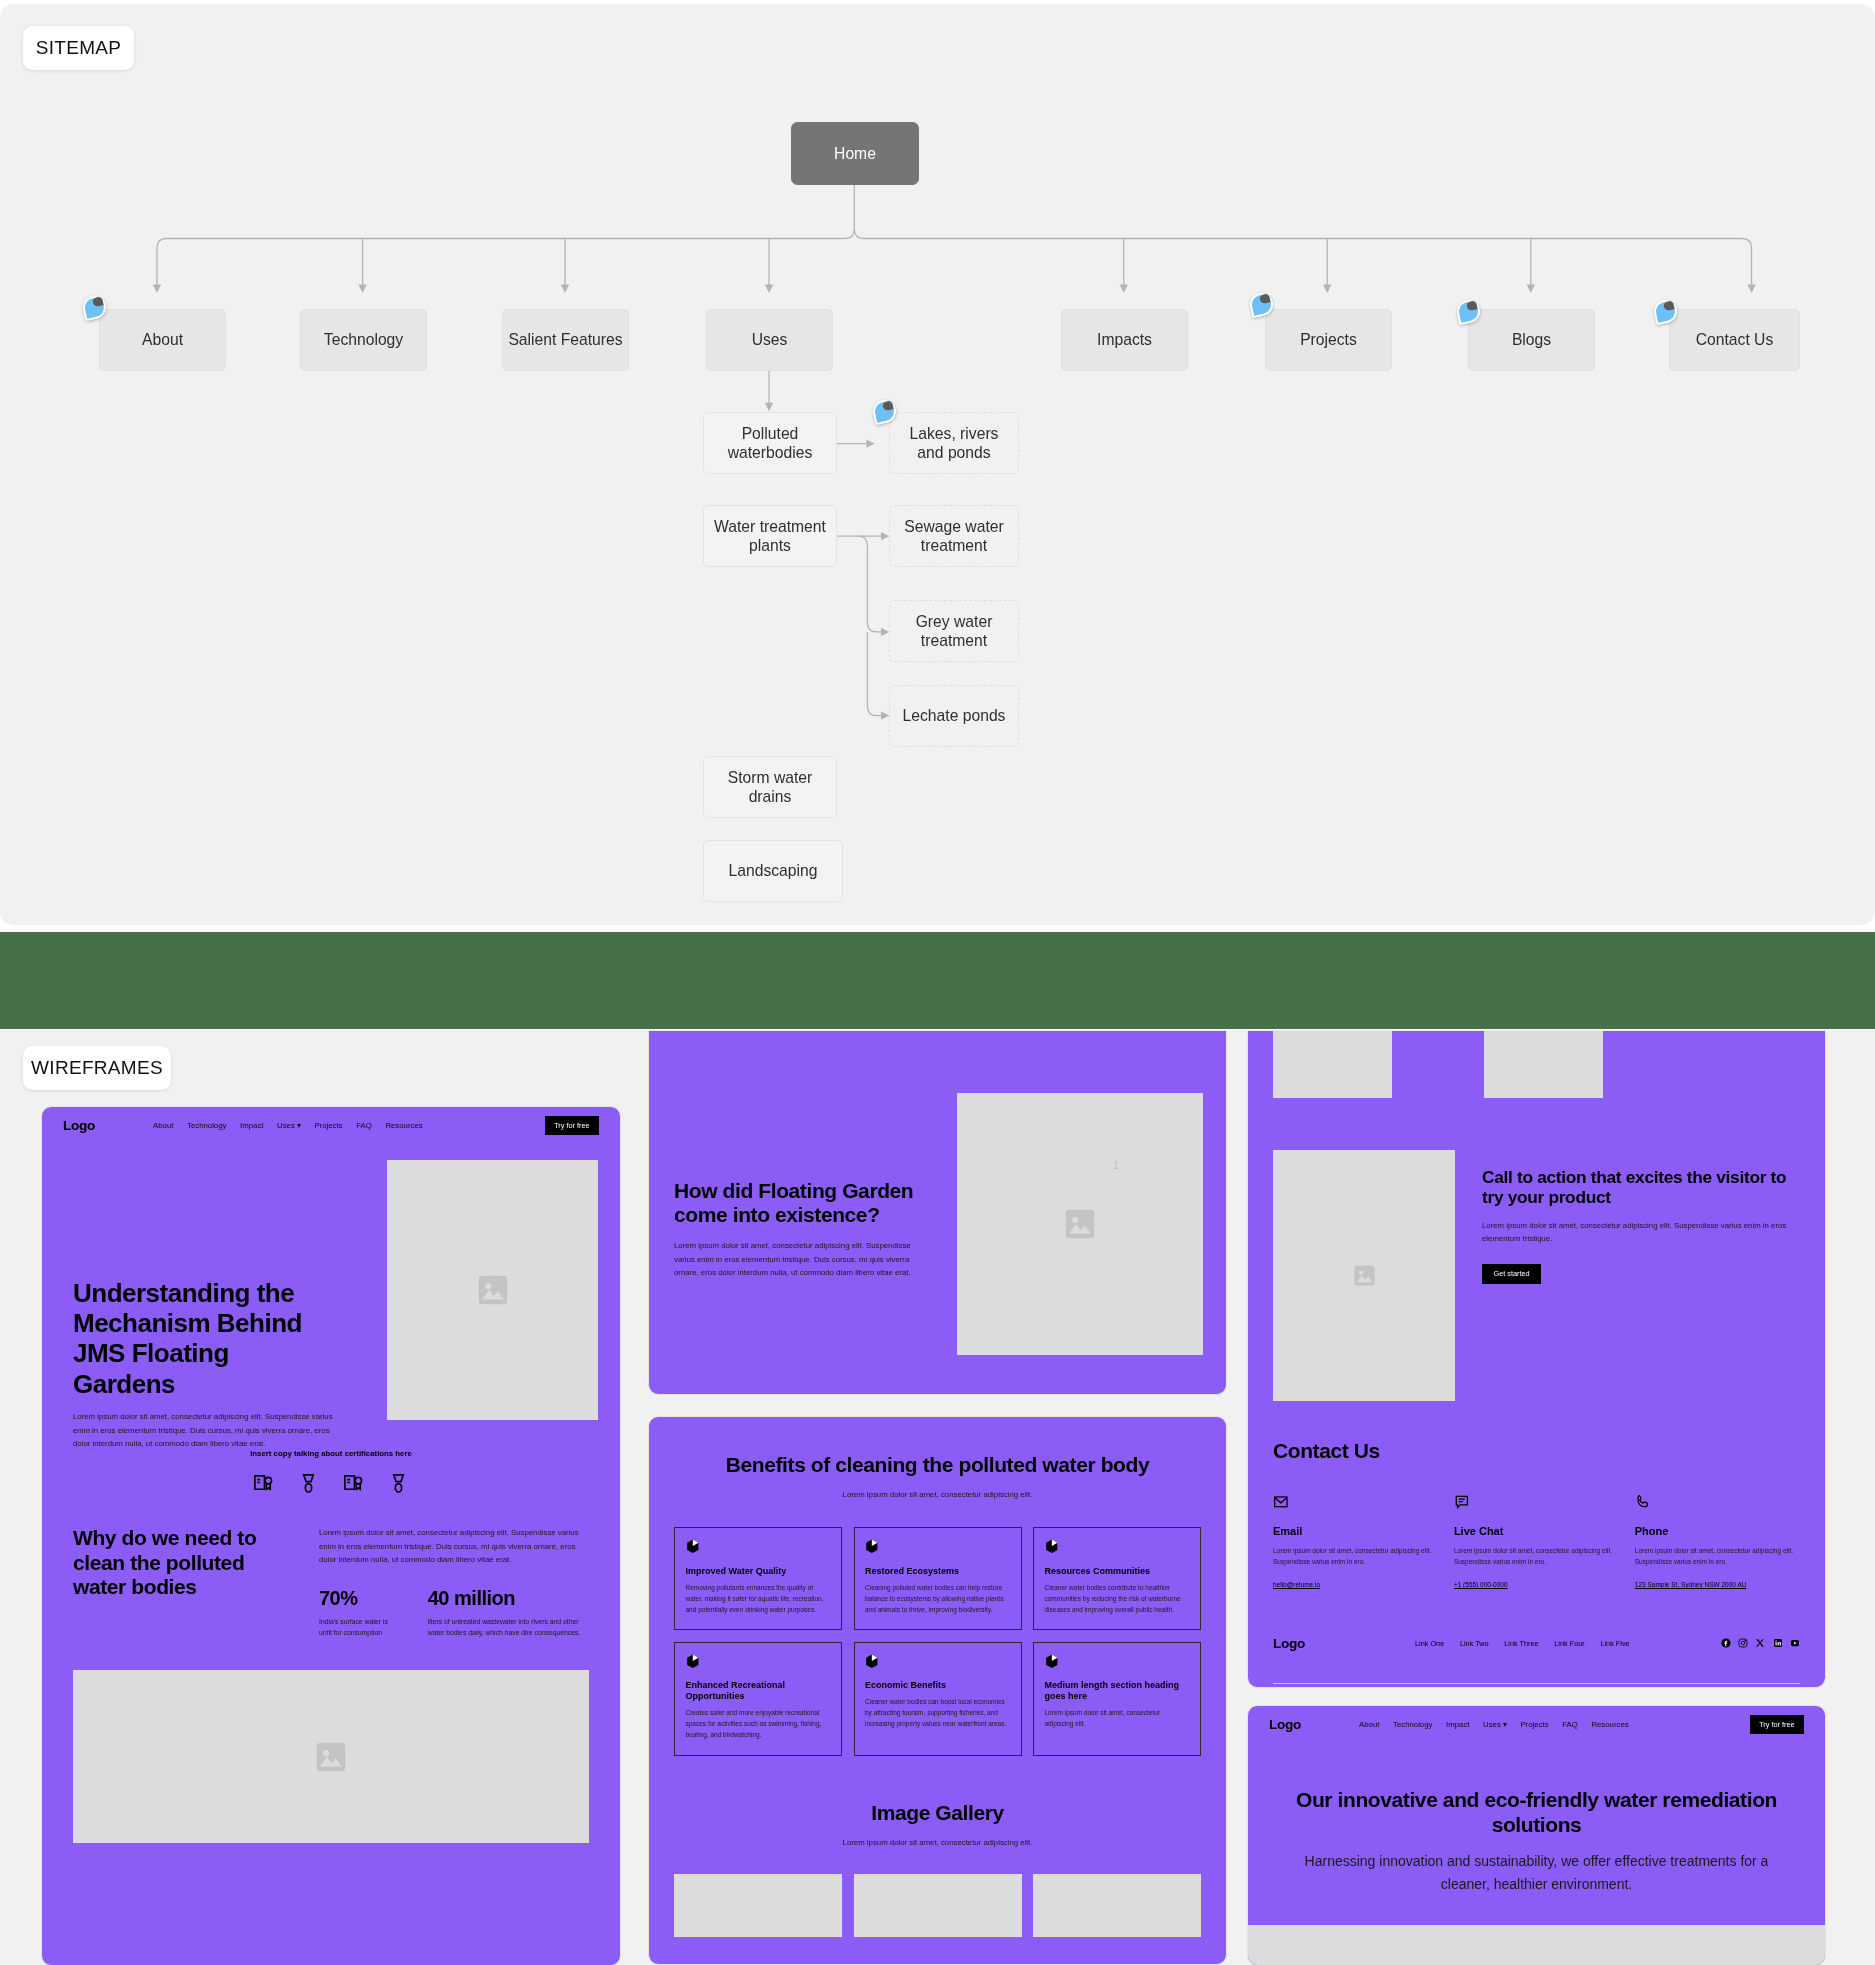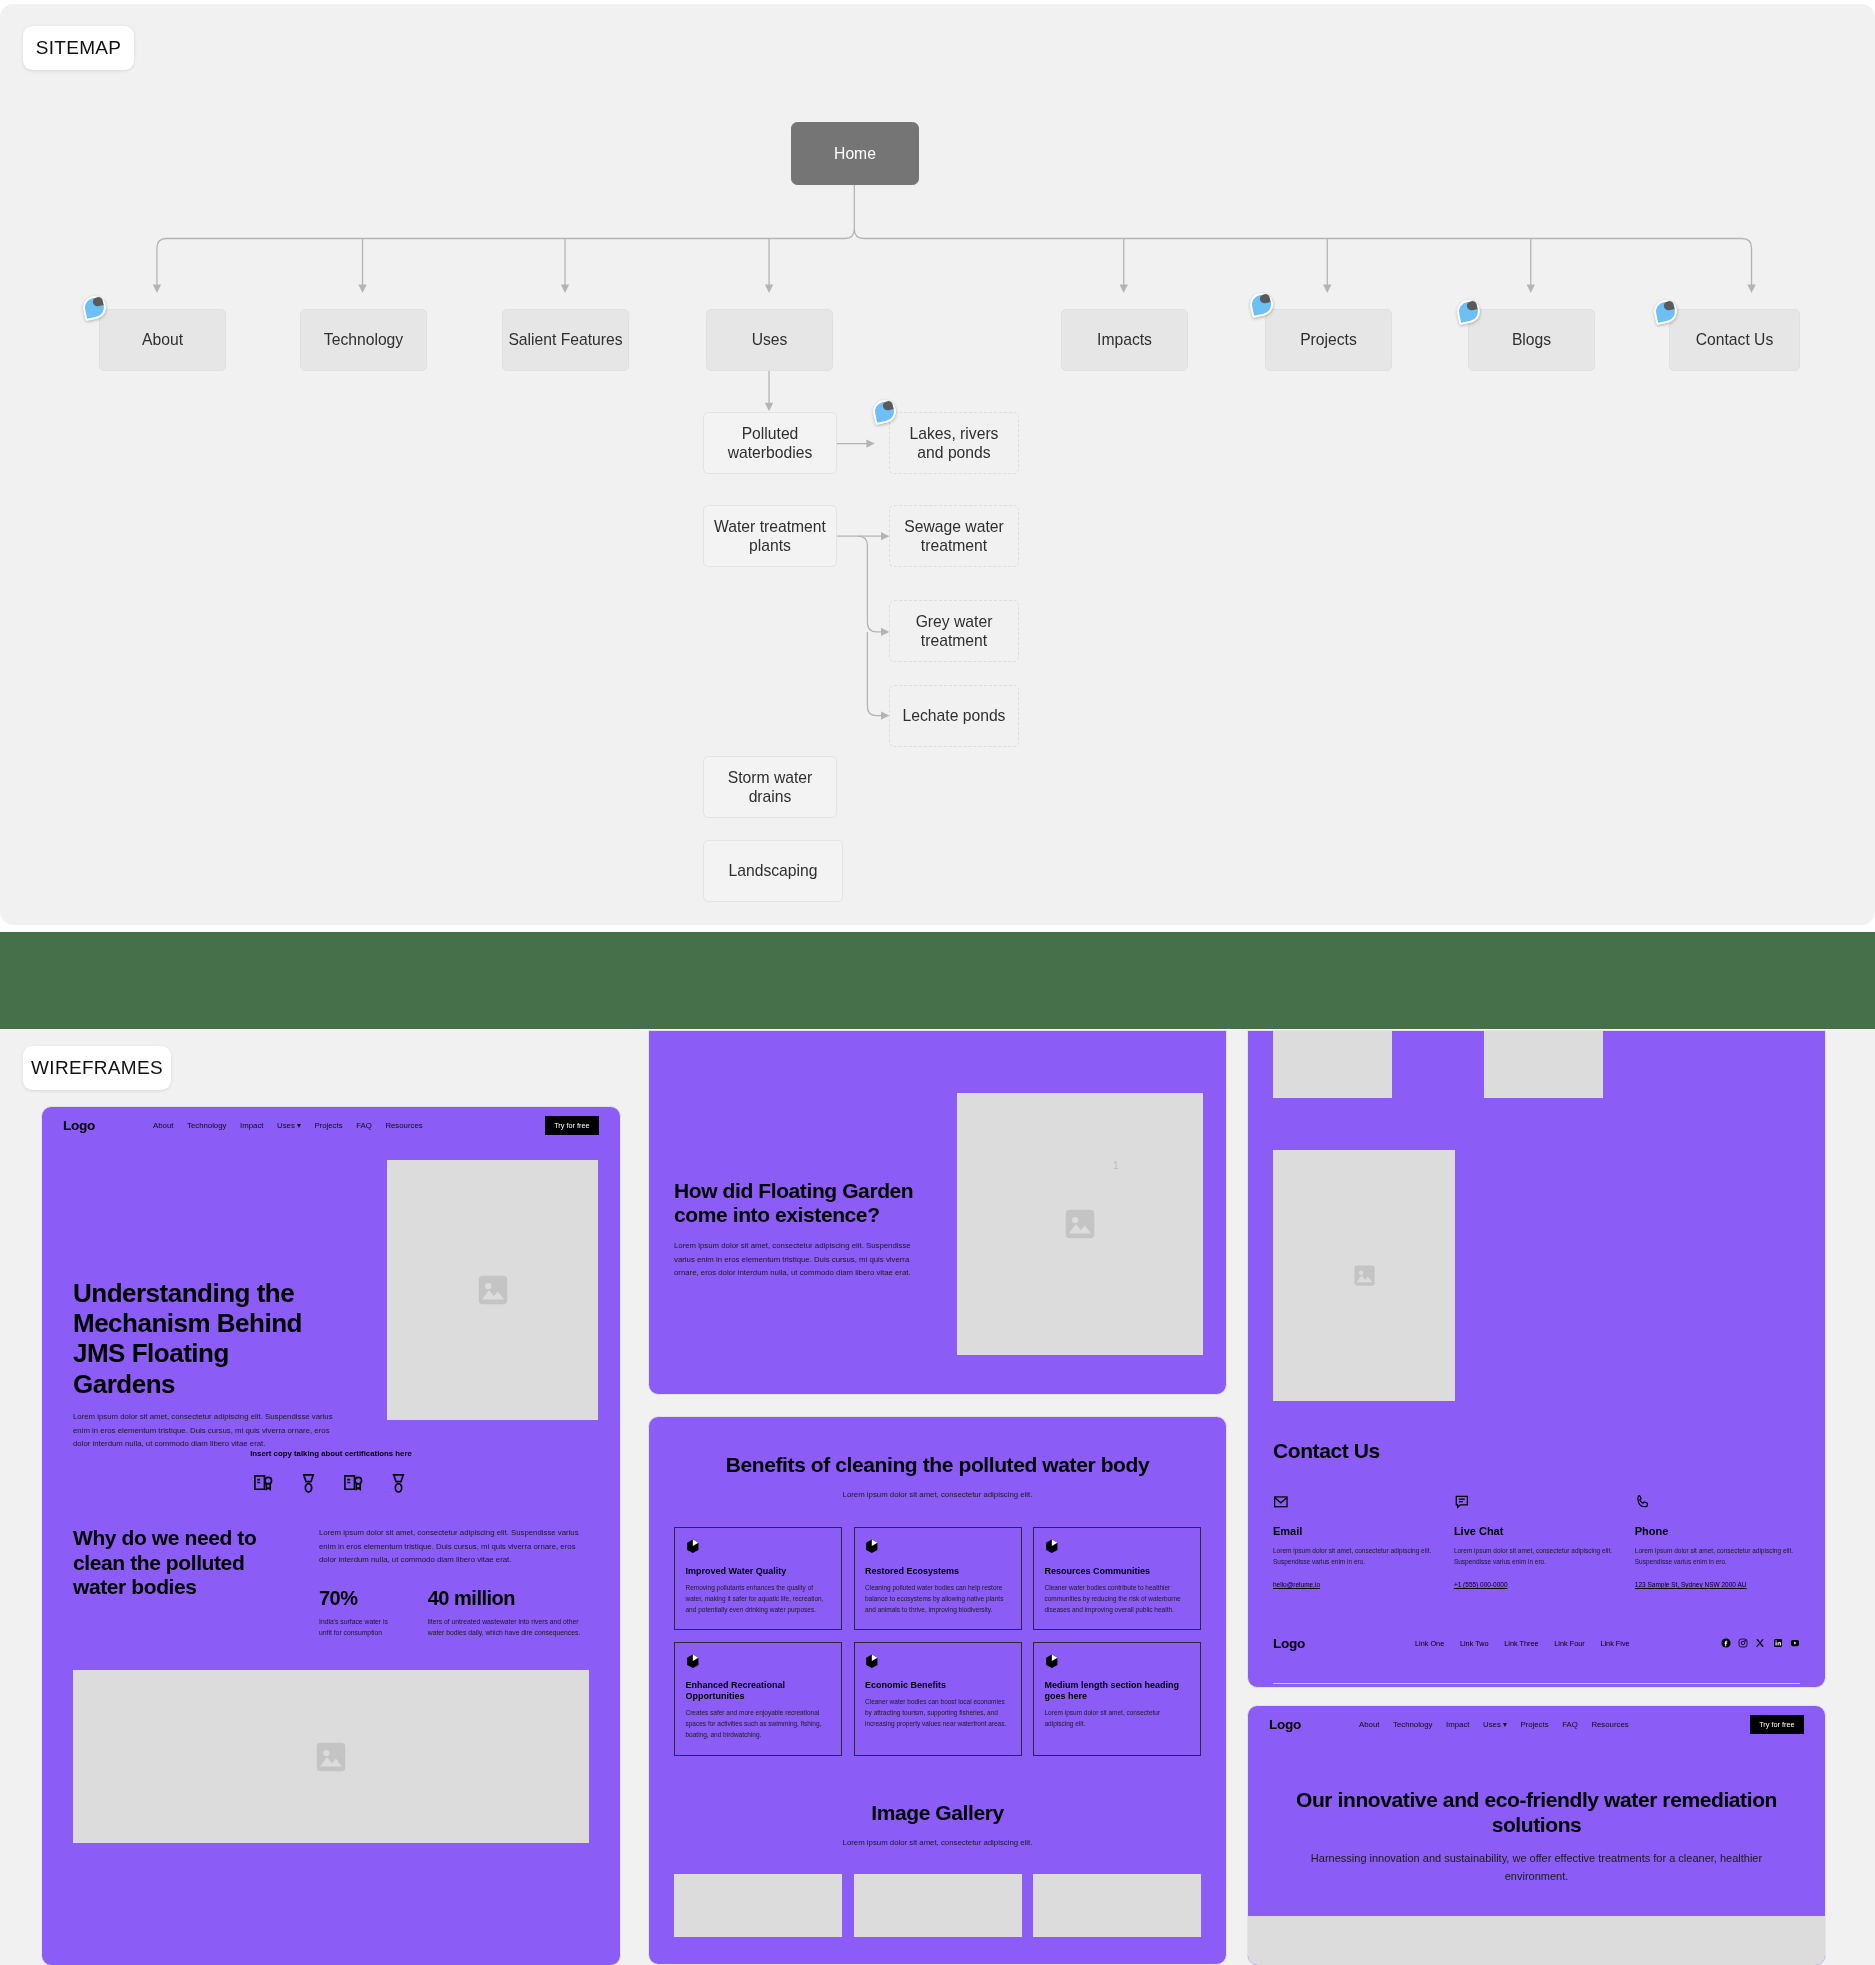--- a/index.html
+++ b/index.html
@@ -443,6 +443,11 @@
           <path d="M5 18l4.5-6 3 4 2.5-3 4 5z" fill="#dcdcdc"></path>
         </svg>
     </div>
+    <div class="cta-copy">
+      <h3 class="wf-h3">Call to action that excites the visitor to try your product</h3>
+      <p class="wf-p" style="margin-top:10.5px;">Lorem ipsum dolor sit amet, consectetur adipiscing elit. Suspendisse varius enim in eros elementum tristique.</p>
+      <div class="get-started">Get started</div>
+    </div>
   </div>
 
   <div class="contact-wrap">

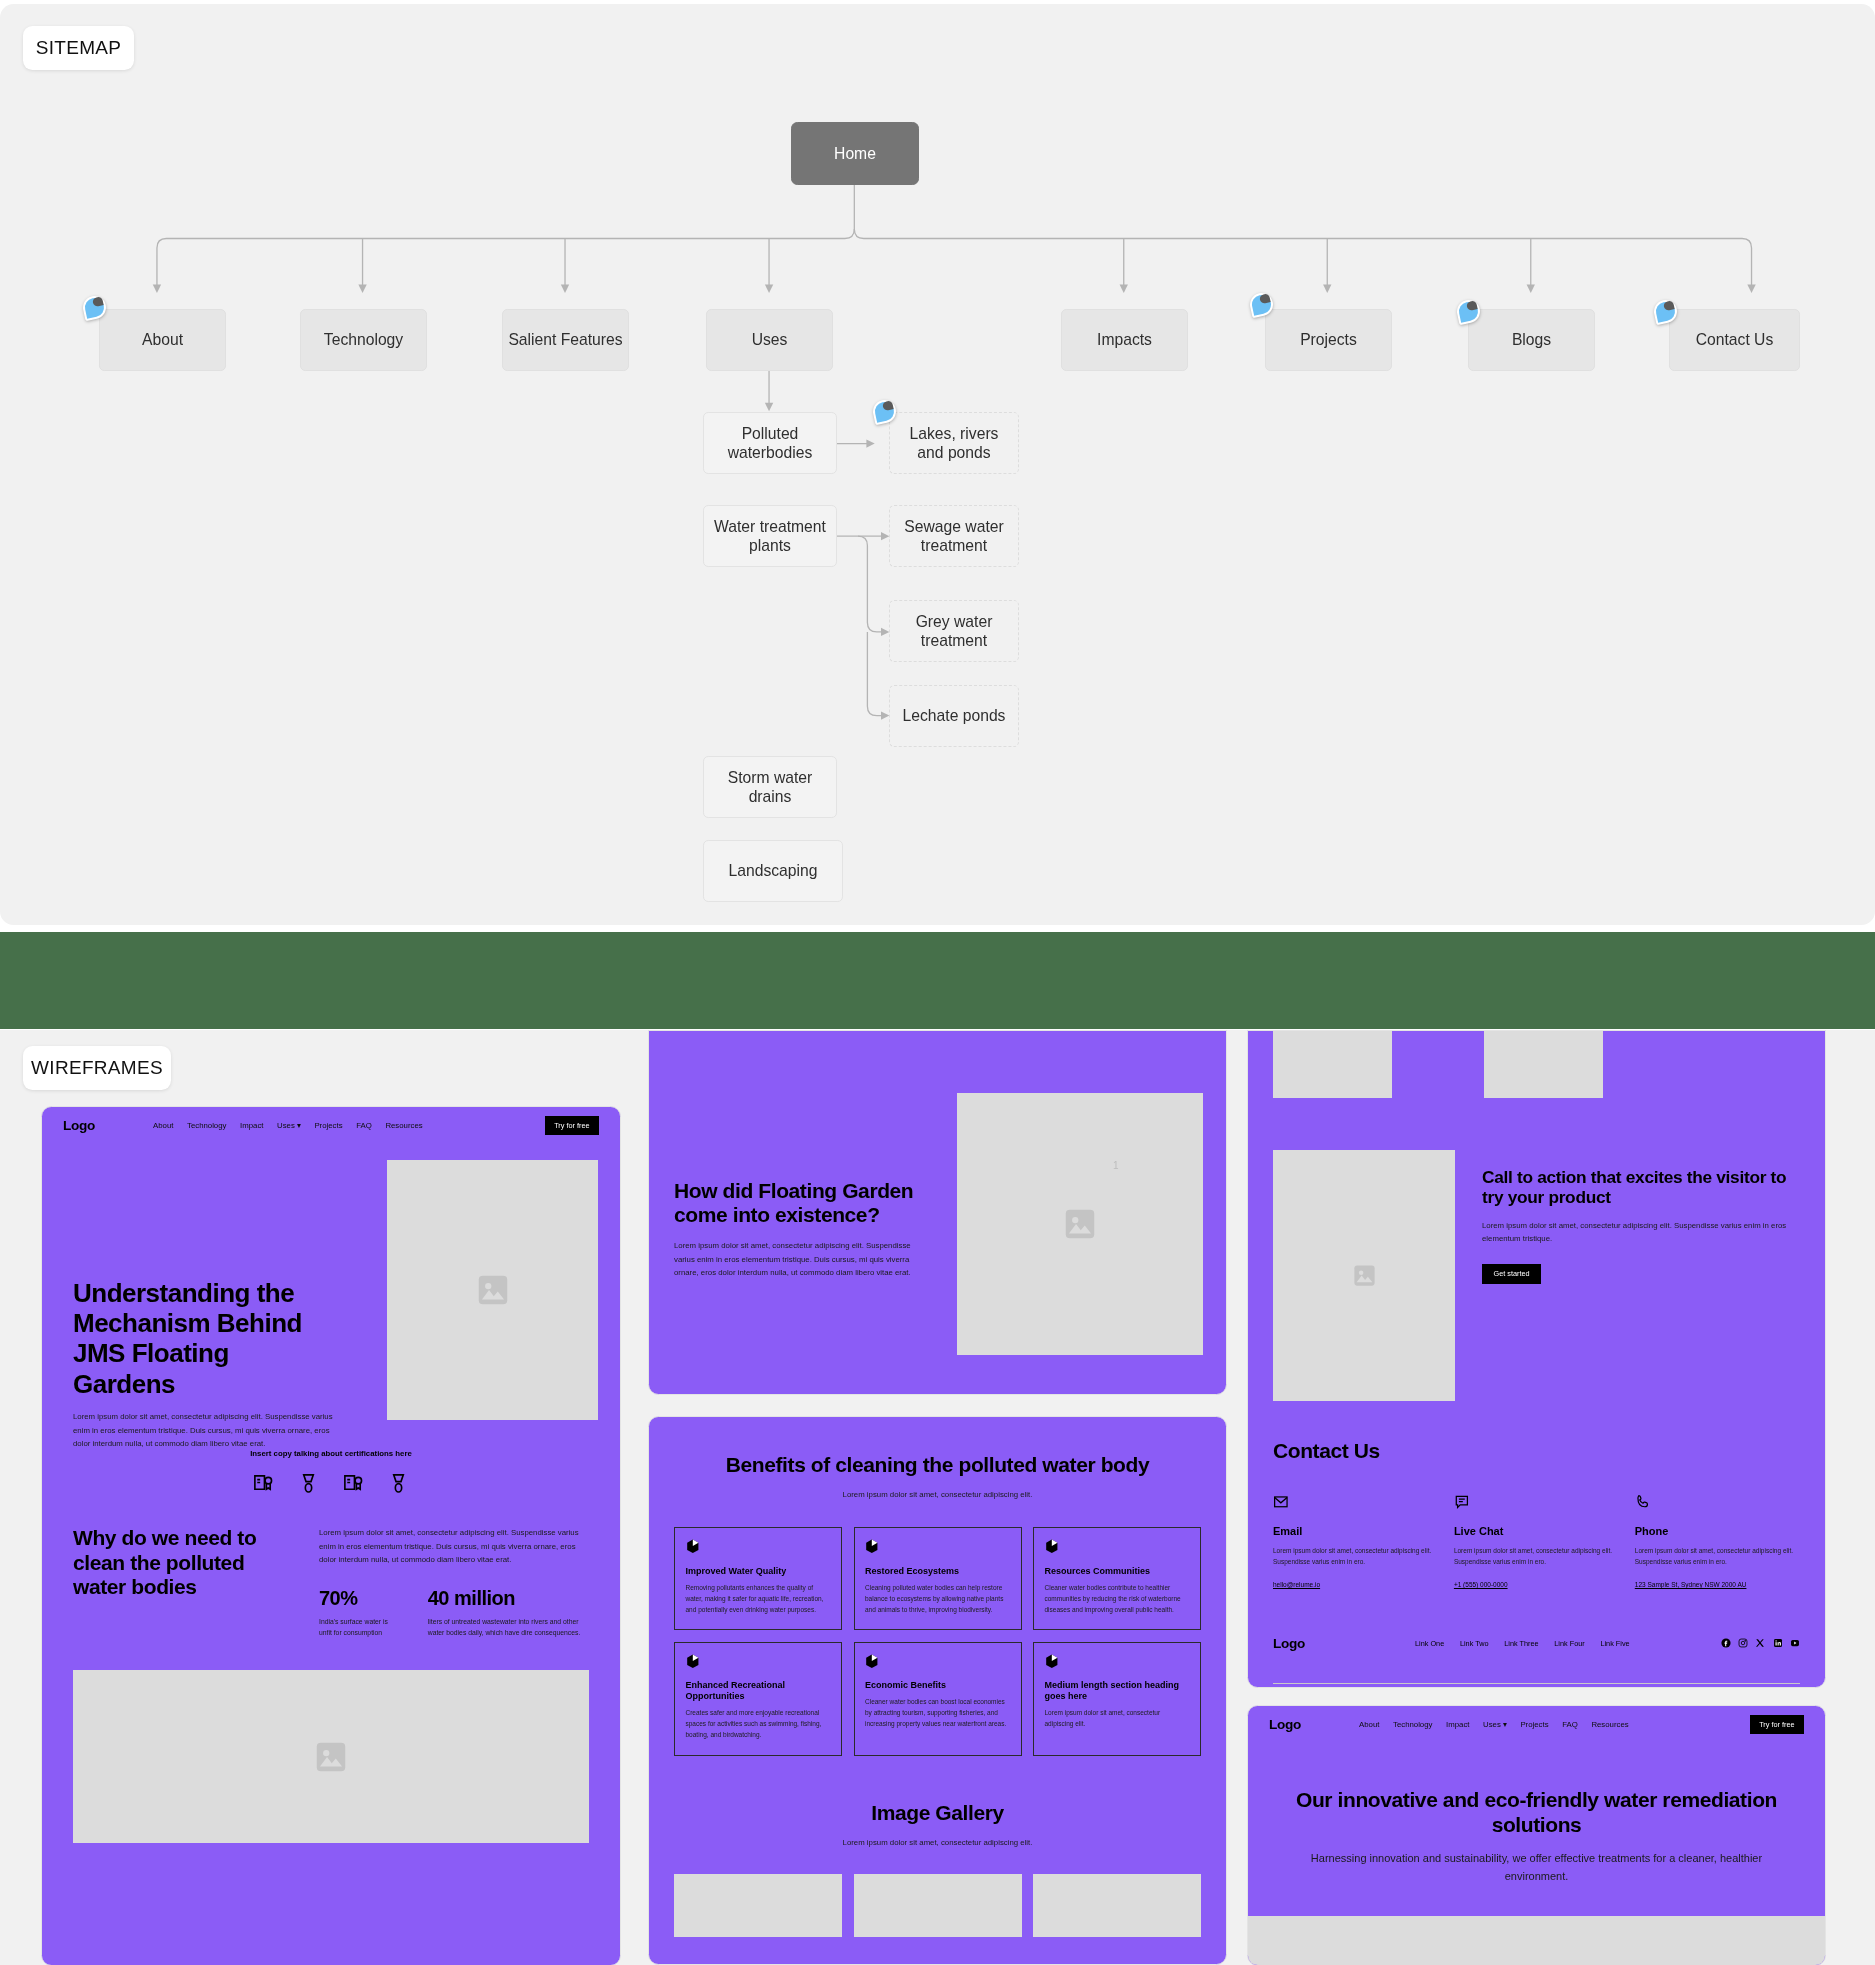--- a/index.html
+++ b/index.html
@@ -181,7 +181,7 @@
 
   
   .rpb-hero { text-align:center; padding: 45px 47px 0 47px; }
-  .rpb-hero p { font-size: 11px; line-height: 1.6; color:#1a1a1a; margin-top: 13.6px; }
+  .rpb-hero p { font-size: 14px; line-height: 1.6; color:#1a1a1a; margin-top: 13.6px; }
 </style>
 </head>
 <body>

